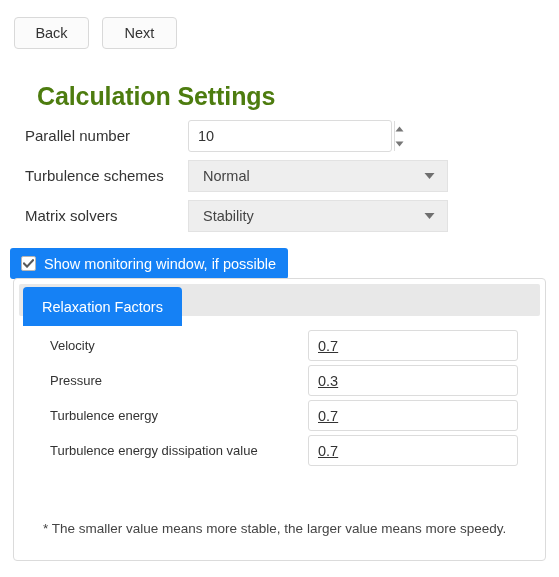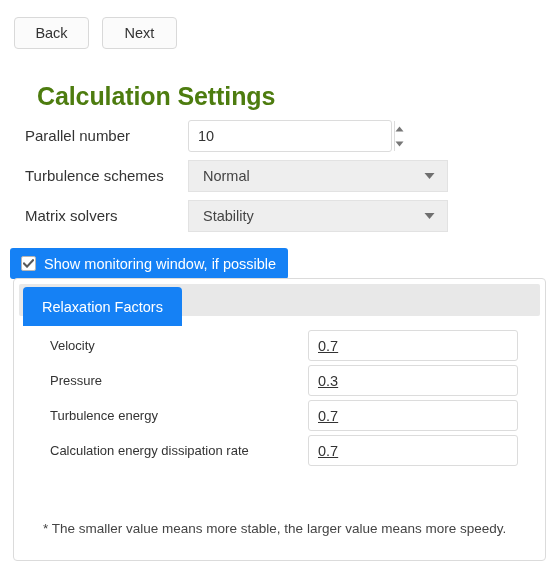--- a/index.html
+++ b/index.html
@@ -334,7 +334,7 @@
       </div>
 
       <div class="rf-row">
-        <span class="rf-label">Calculation energy dissipation rate</span>
+        <span class="rf-label">Turbulence energy dissipation value</span>
         <input class="rf-input" type="text" value="0.7" style="">
       </div>
 

